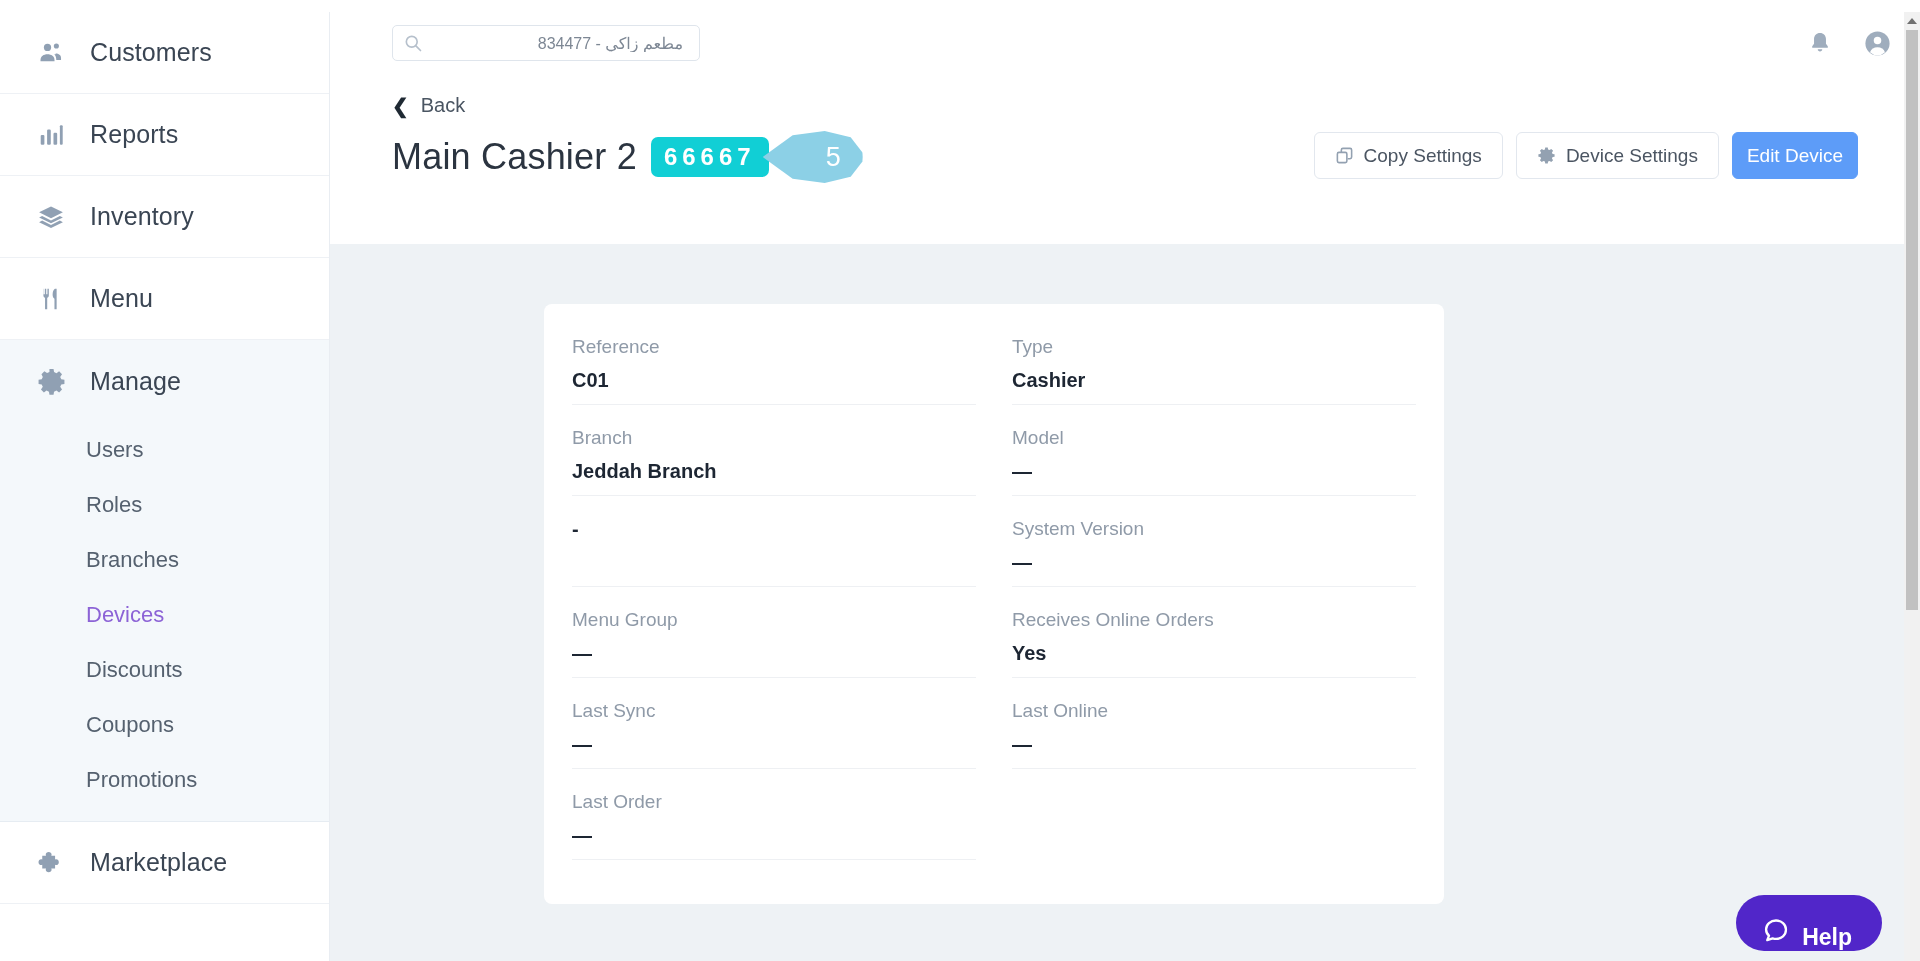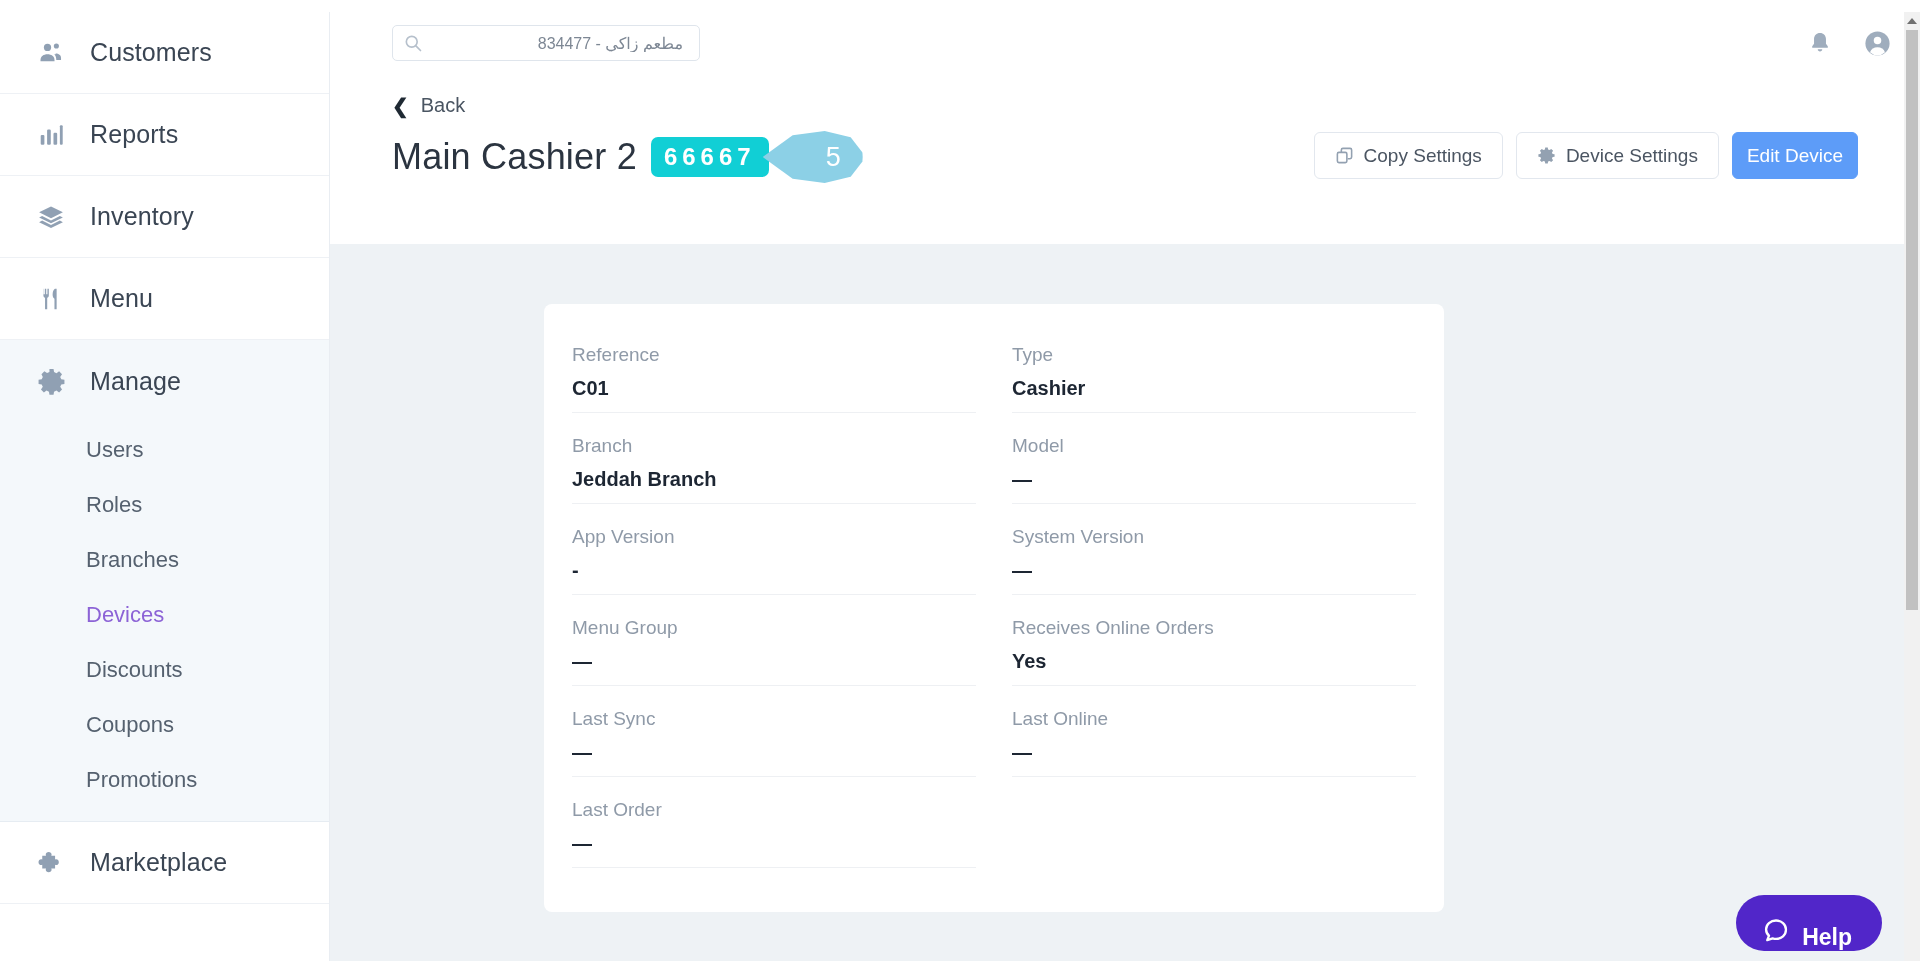--- a/index.html
+++ b/index.html
@@ -136,7 +136,7 @@
   .card {
     position: absolute; left: 214px; top: 60px;
     width: 900px; background: #ffffff;
-    border-radius: 8px; padding: 40px 28px 22px 28px;
+    border-radius: 8px; padding: 32px 28px 22px 28px;
     display: grid; grid-template-columns: 1fr 1fr; column-gap: 36px;
   }
   .field { padding-bottom: 10px; border-bottom: 1px solid #eef0f3; margin-bottom: 22px; }

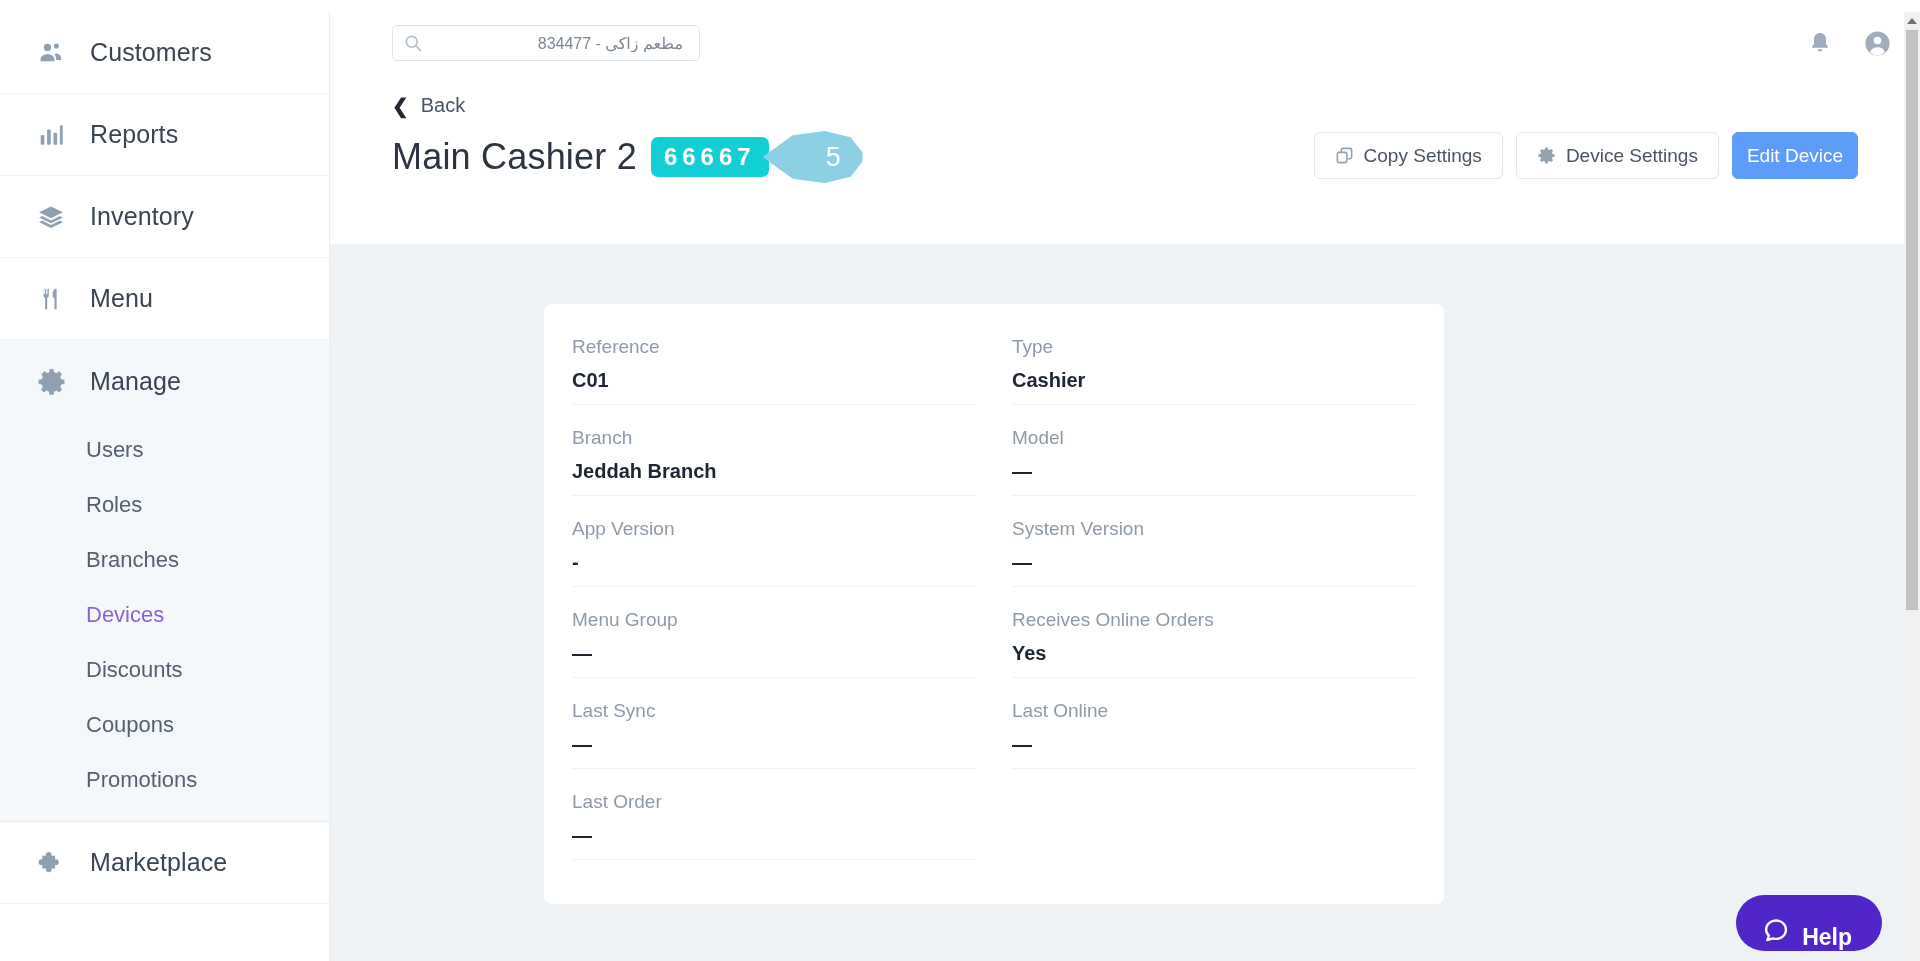--- a/index.html
+++ b/index.html
@@ -345,7 +345,6 @@
         </div>
 
         <div class="field">
-          <div class="flabel">App Version</div>
           <div class="fvalue">-</div>
         </div>
         <div class="field">

